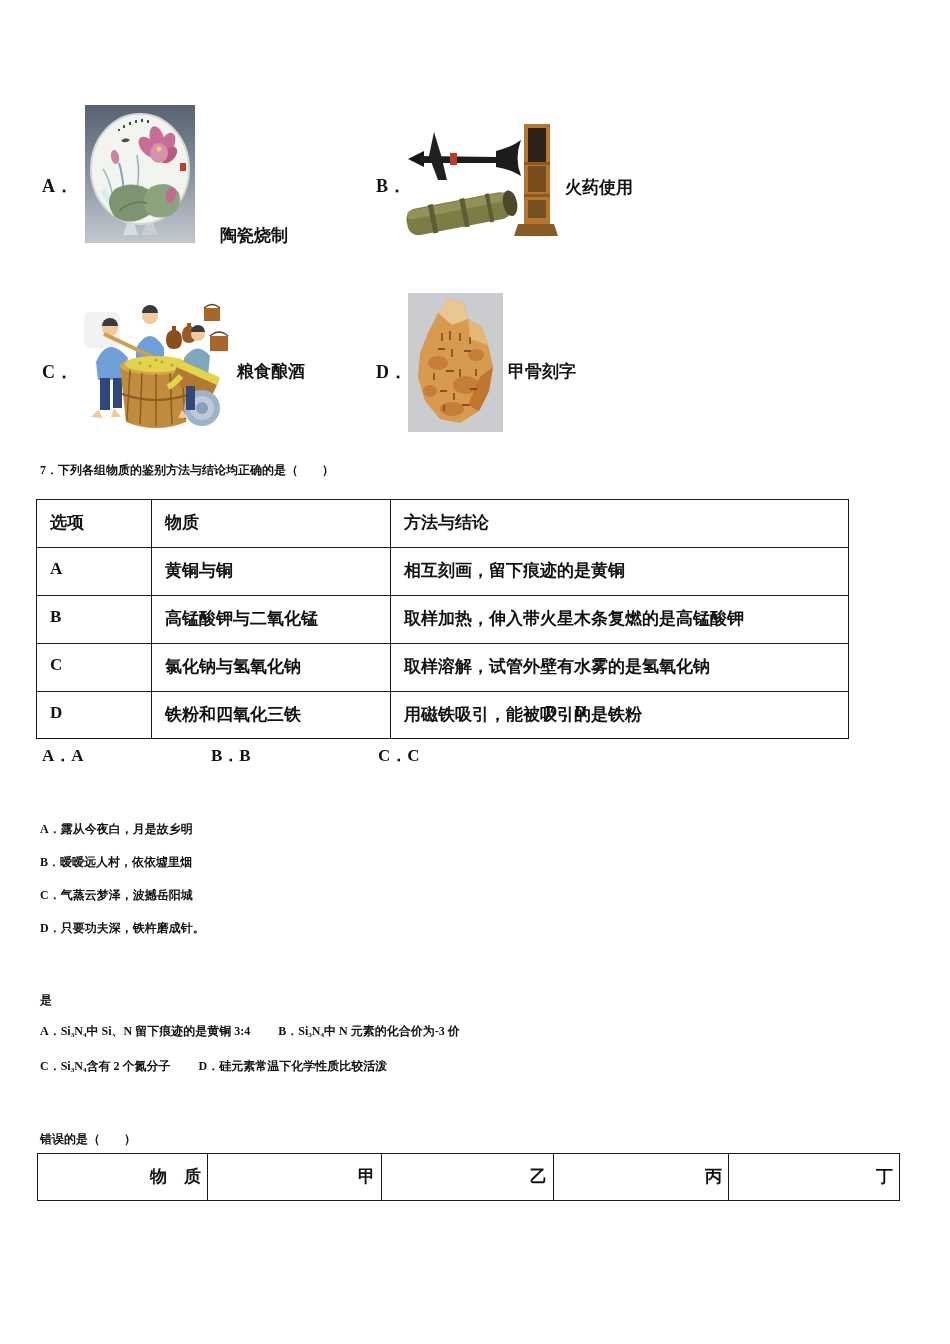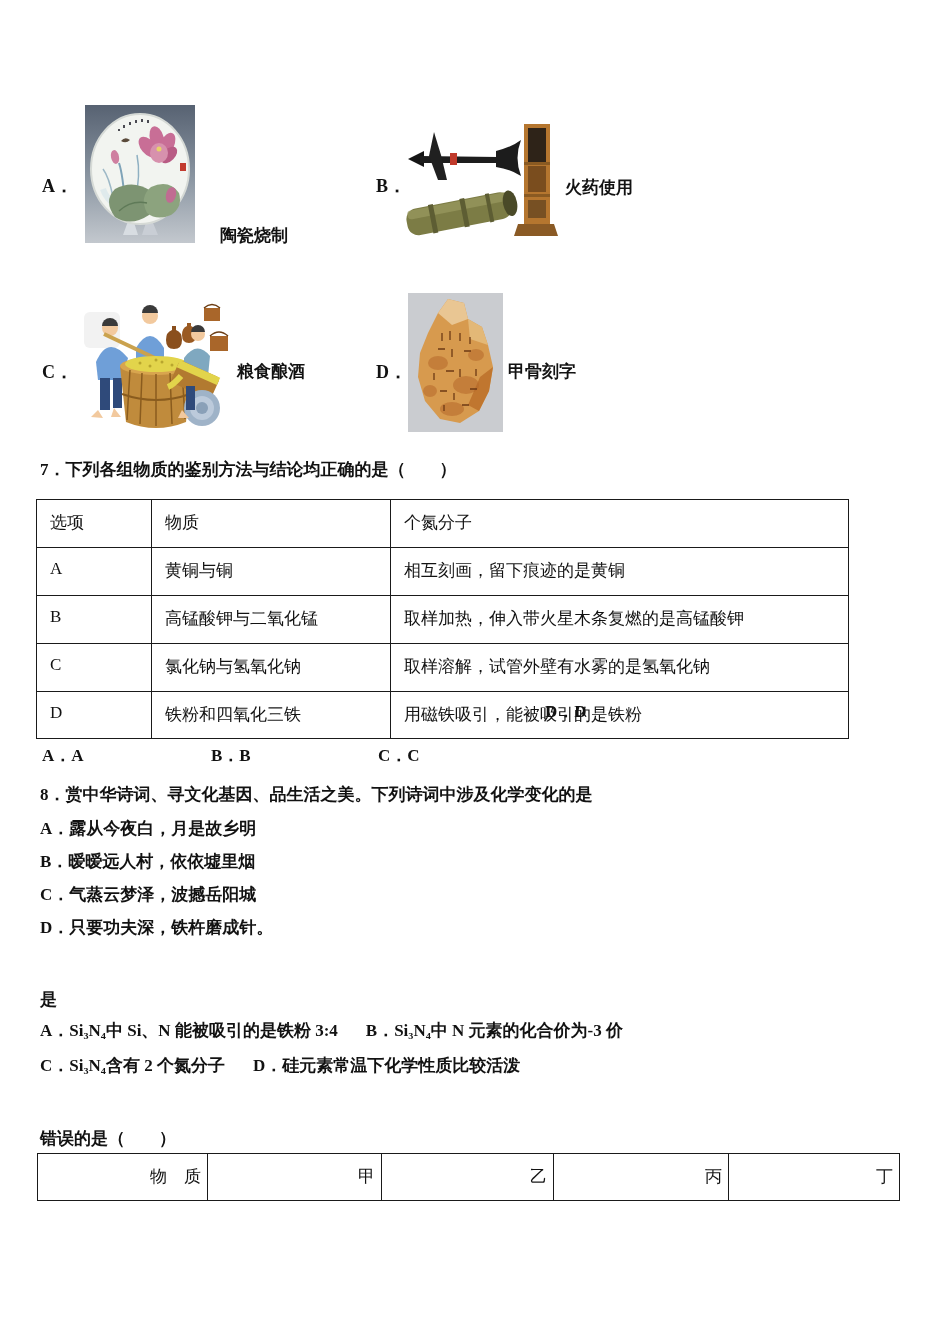--- a/index.html
+++ b/index.html
@@ -8,7 +8,7 @@
     font-family:"Liberation Serif","DejaVu Serif",serif;
     color:#121212;overflow:hidden;
   }
-  .txt{position:absolute;font-size:17px;font-weight:700;white-space:nowrap;line-height:22px;}
+  .txt{position:absolute;font-size:12px;font-weight:700;white-space:nowrap;line-height:22px;}
   .opt-label{position:absolute;font-size:18px;font-weight:700;}
   .caption{position:absolute;font-size:17px;font-weight:700;white-space:nowrap;}
   .img-box{position:absolute;}

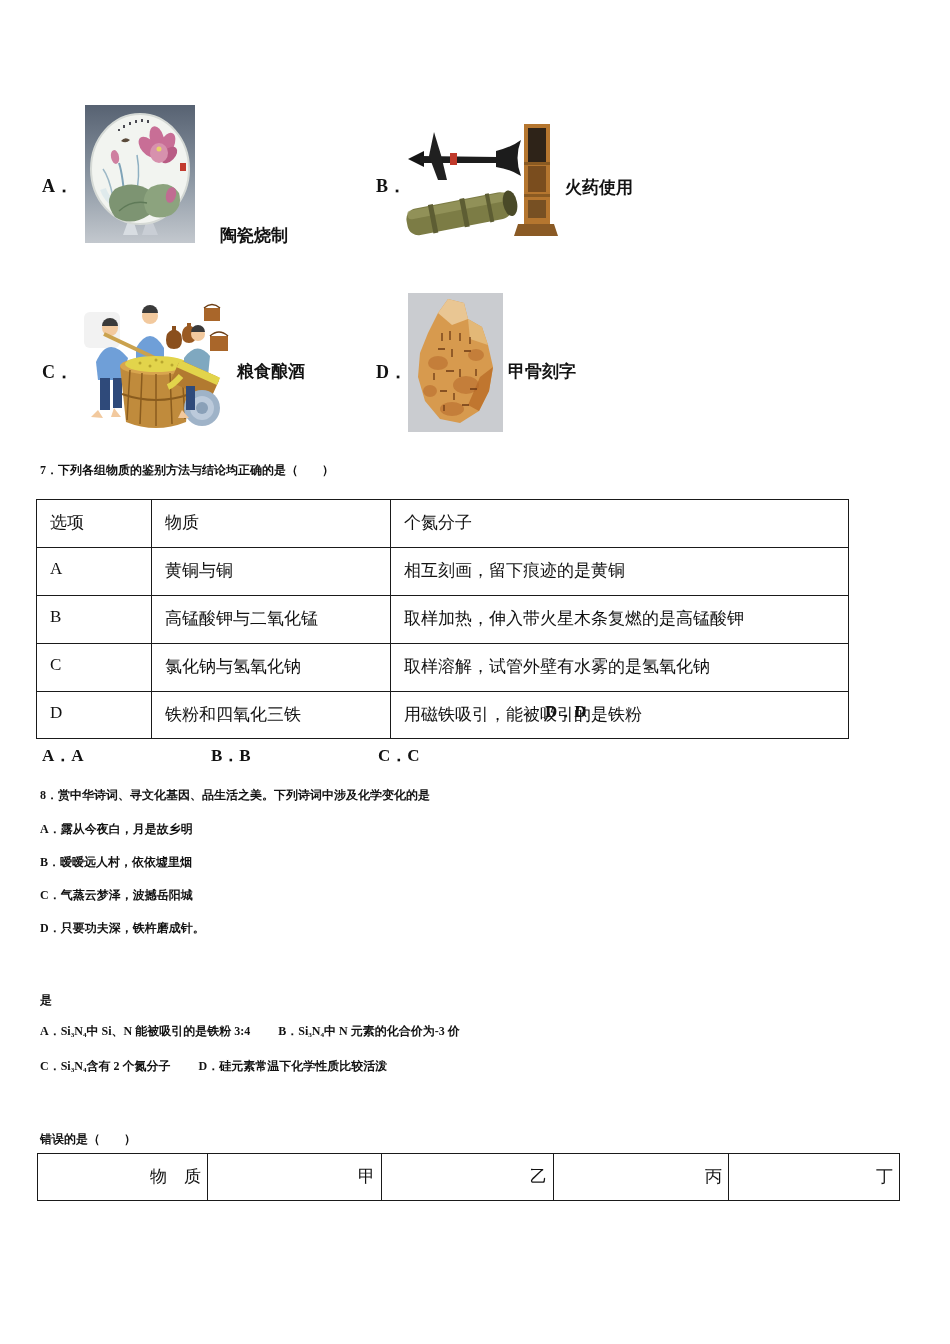--- a/index.html
+++ b/index.html
@@ -15,7 +15,7 @@
   .img-box svg{display:block;}
   table.q-table{
     position:absolute;border-collapse:collapse;table-layout:fixed;
-    font-size:17px;font-weight:400;
+    font-size:17px;font-weight:700;
   }
   table.q-table td{
     border:1.5px solid #1a1a1a;vertical-align:top;

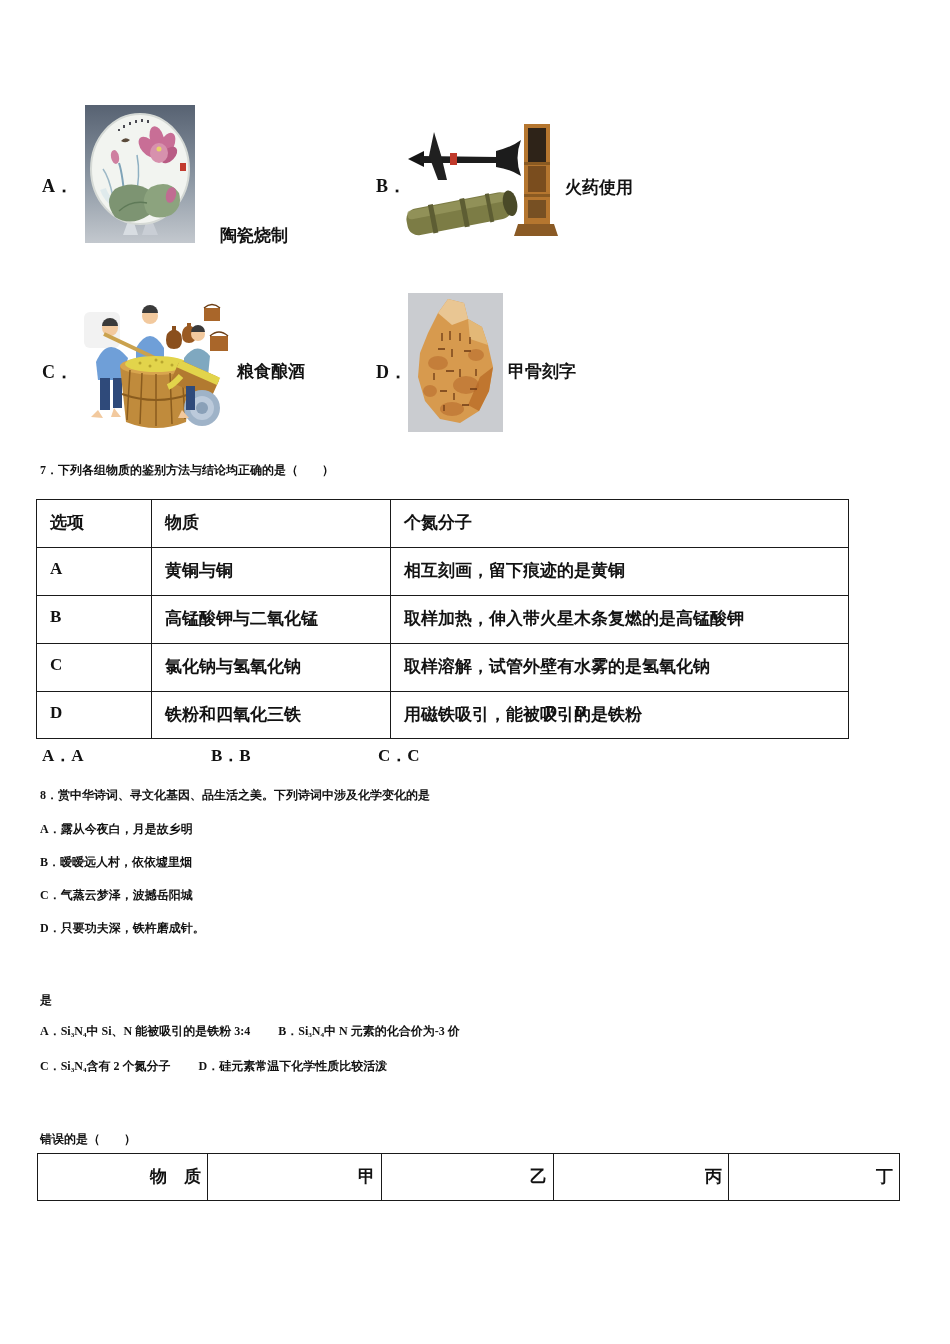--- a/index.html
+++ b/index.html
@@ -190,7 +190,7 @@
         <tr style="height:48px;">
       <td>选项</td>
       <td>物质</td>
-      <td>个氮分子</td>
+      <td>方法与结论</td>
     </tr>
     <tr style="height:48px;">
       <td>A</td>

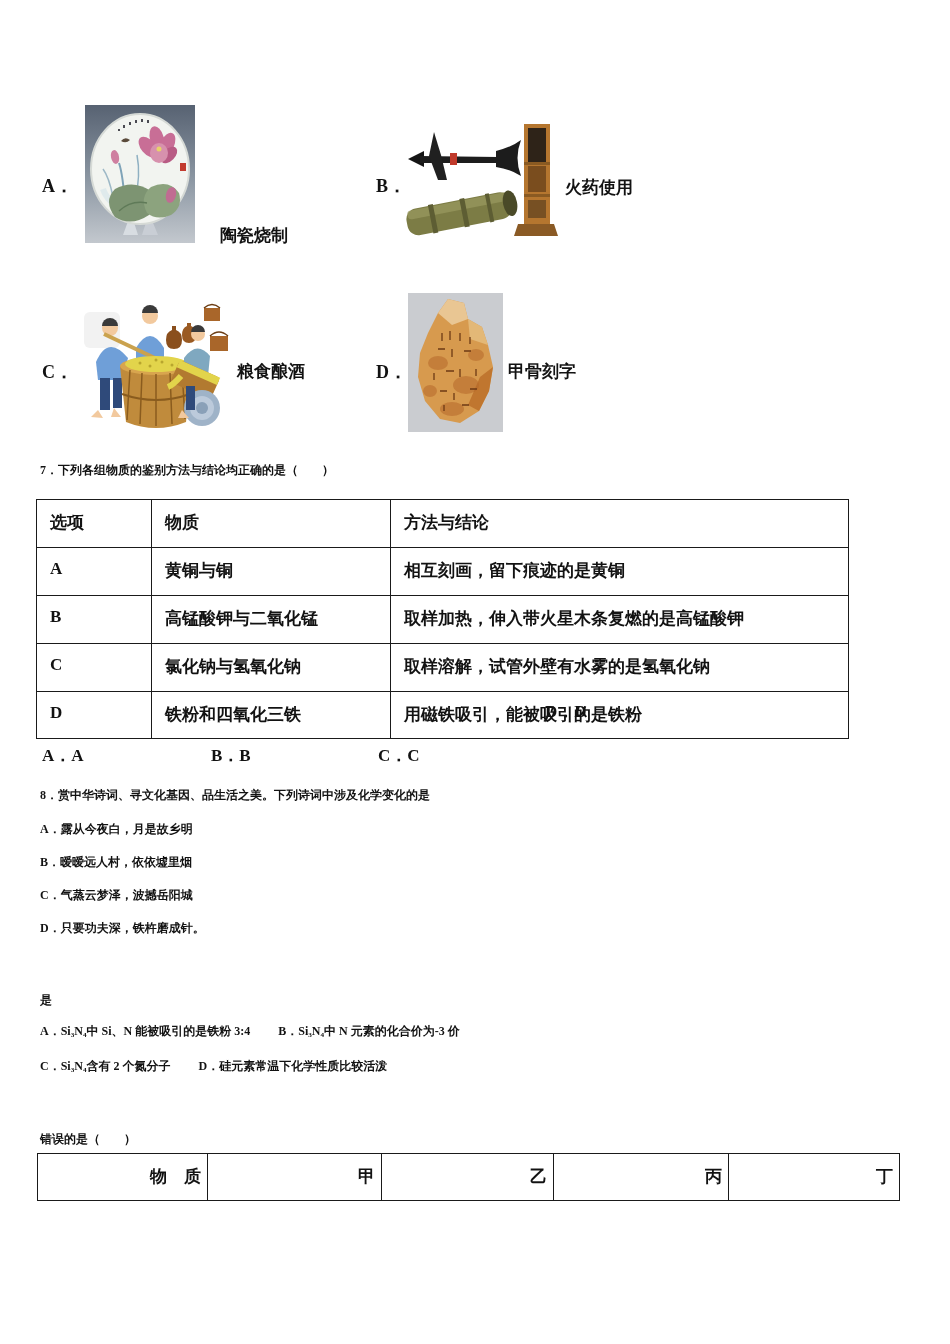--- a/index.html
+++ b/index.html
@@ -222,7 +222,6 @@
     <span style="left:545px;top:700px;font-family:Liberation Serif, serif;">D．D</span>
   </div>
 
-  <div class="txt" style="left:40px;top:784px;">8．赏中华诗词、寻文化基因、品生活之美。下列诗词中涉及化学变化的是</div>
   <div class="txt" style="left:40px;top:818px;">A．露从今夜白，月是故乡明</div>
   <div class="txt" style="left:40px;top:851px;">B．暧暧远人村，依依墟里烟</div>
   <div class="txt" style="left:40px;top:884px;">C．气蒸云梦泽，波撼岳阳城</div>

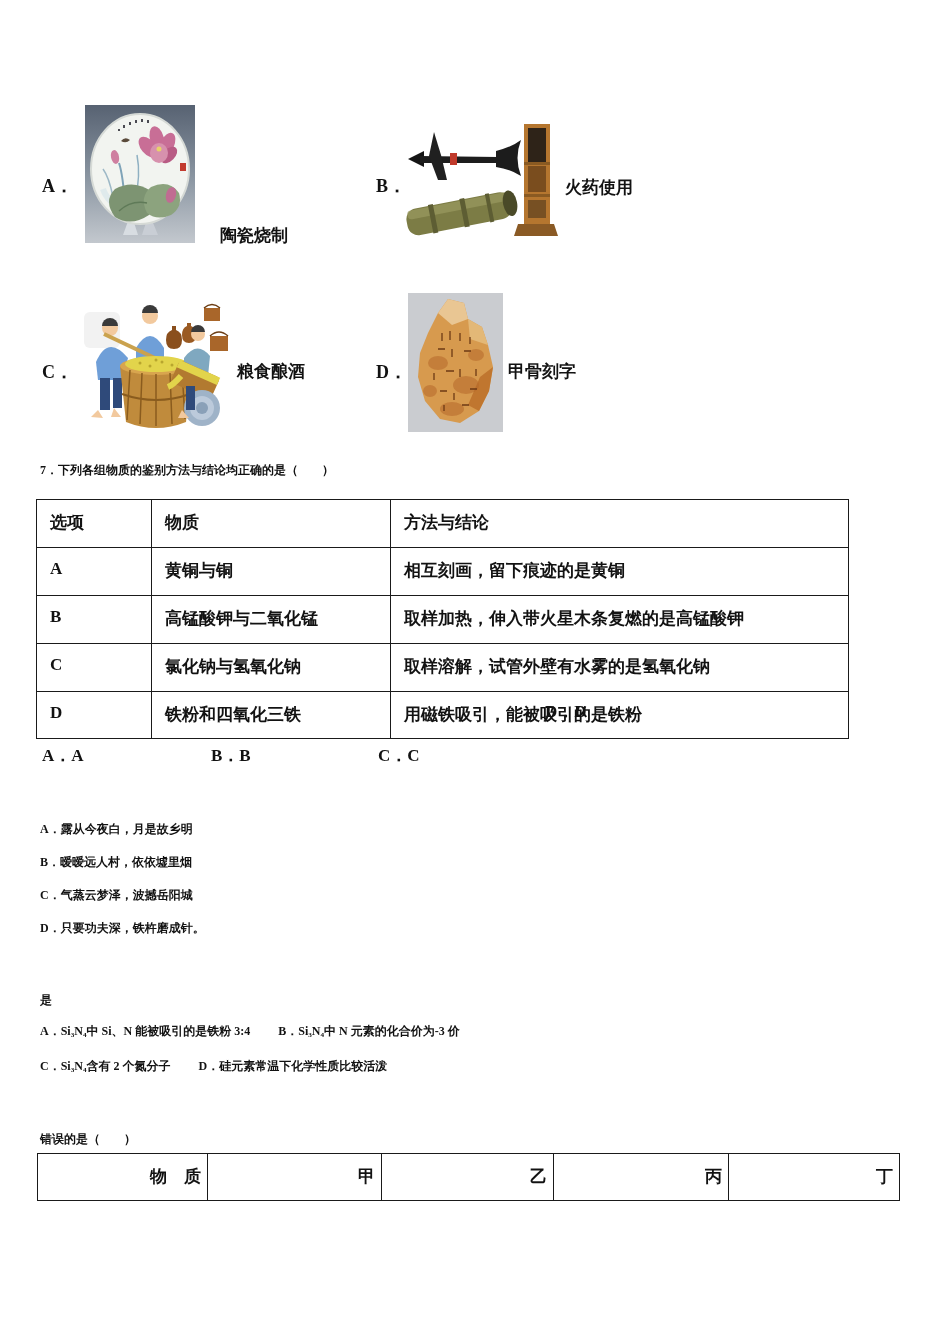--- a/index.html
+++ b/index.html
@@ -229,7 +229,7 @@
 
   <div class="txt" style="left:40px;top:989px;">是</div>
   <div class="txt" style="left:40px;top:1020px;">
-    <span class="gap-right">A．Si₃N₄中 Si、N 能被吸引的是铁粉 3:4</span><span>B．Si₃N₄中 N 元素的化合价为-3 价</span>
+    <span class="gap-right">A．Si₃N₄中 Si、N 留下痕迹的是黄铜 3:4</span><span>B．Si₃N₄中 N 元素的化合价为-3 价</span>
   </div>
   <div class="txt" style="left:40px;top:1055px;">
     <span class="gap-right">C．Si₃N₄含有 2 个氮分子</span><span>D．硅元素常温下化学性质比较活泼</span>

